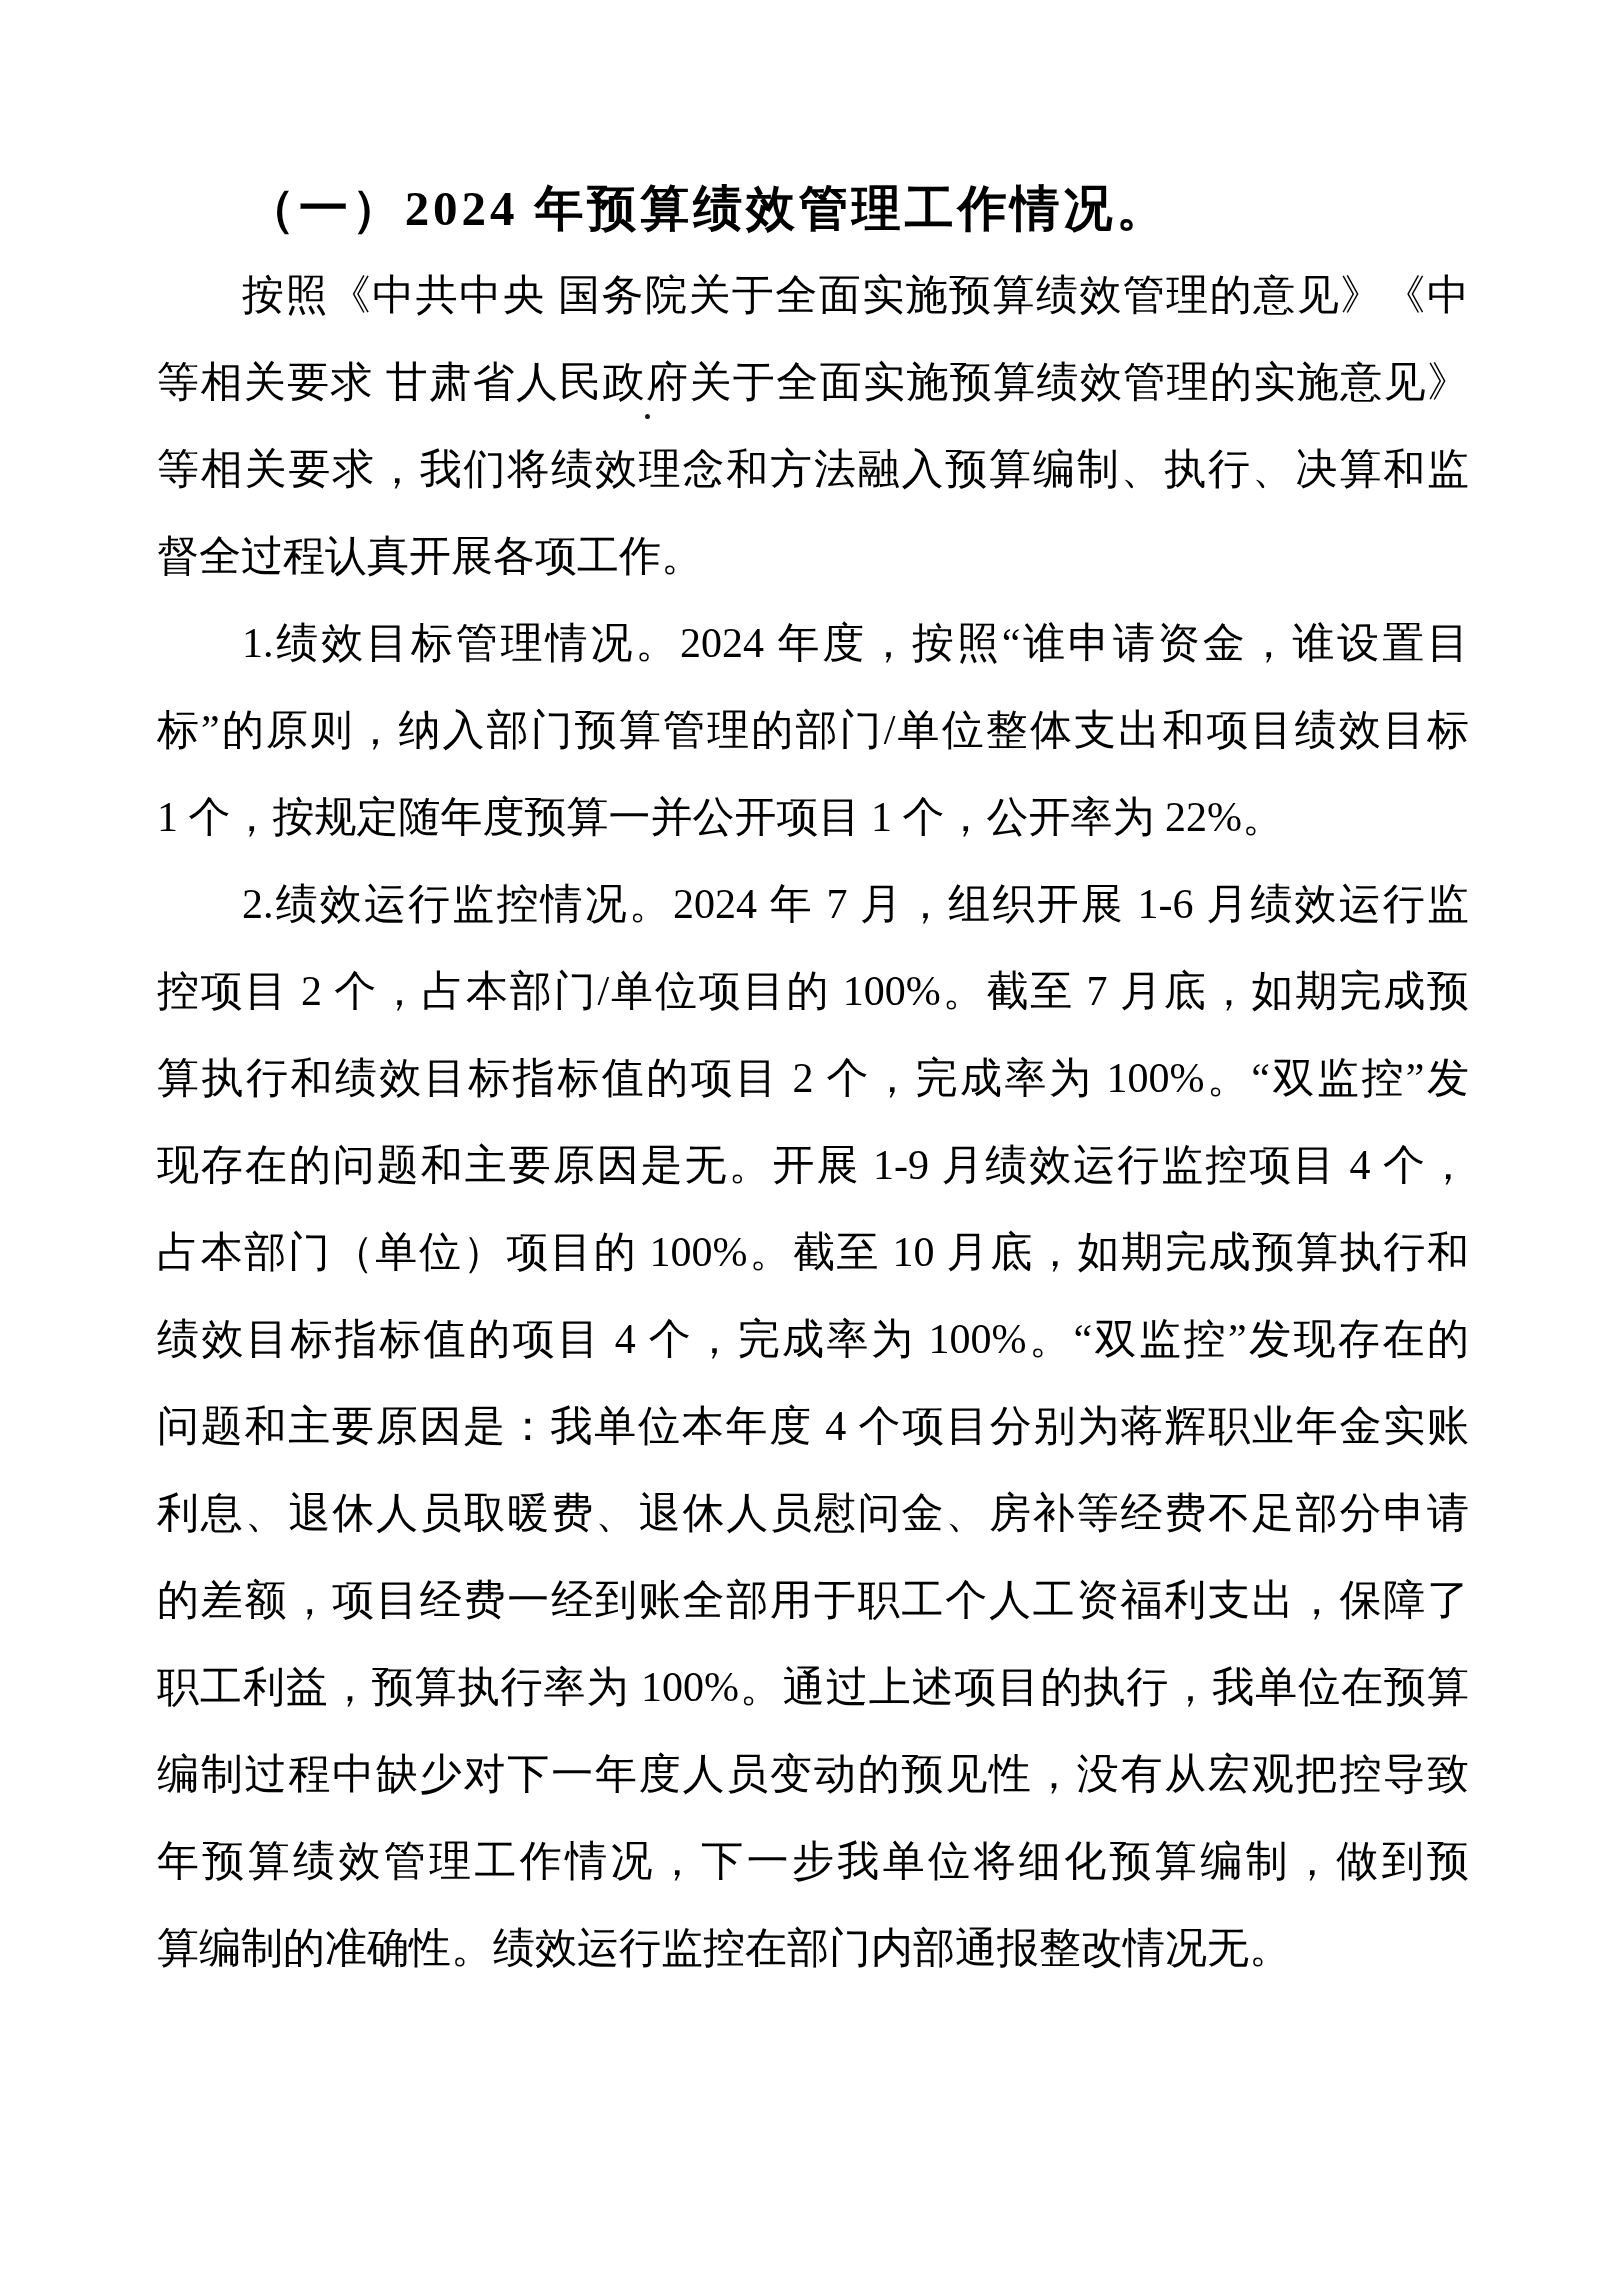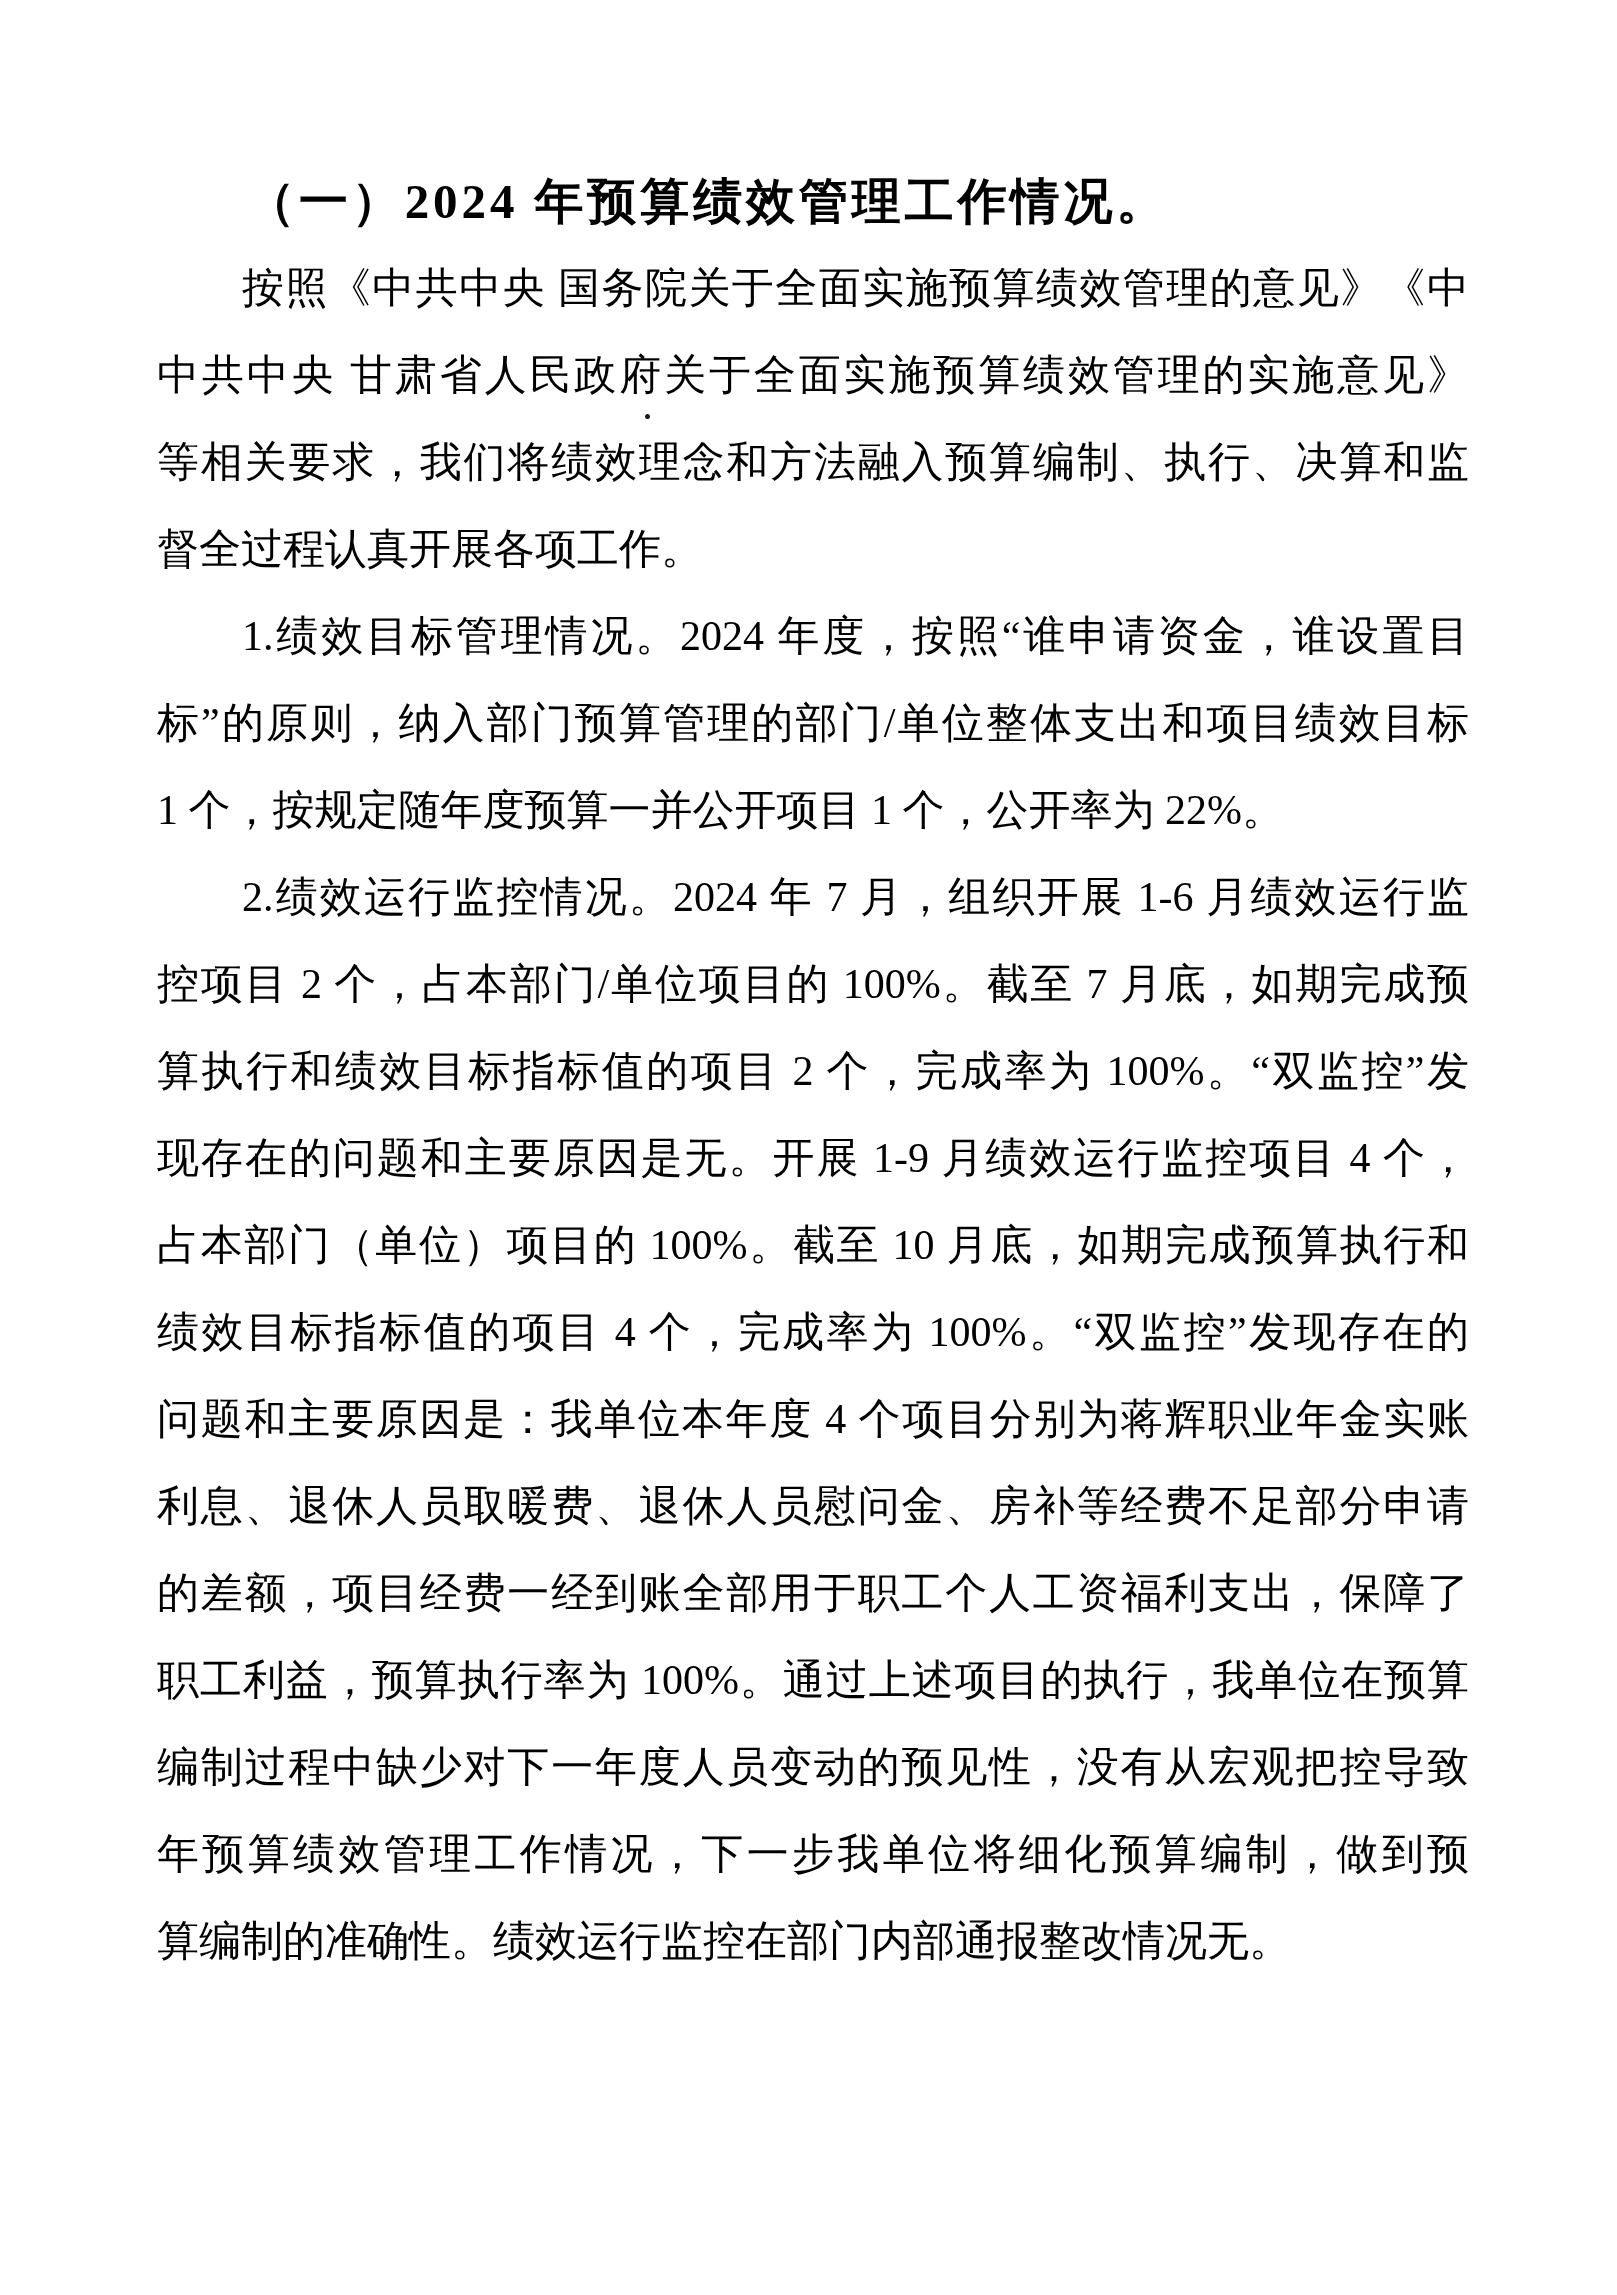--- a/index.html
+++ b/index.html
@@ -19,7 +19,7 @@
   .doc {
     position: absolute;
     left: 157px;
-    top: 158px;
+    top: 165px;
     width: 1312px;
   }
   .para { margin: 0; padding: 0; }

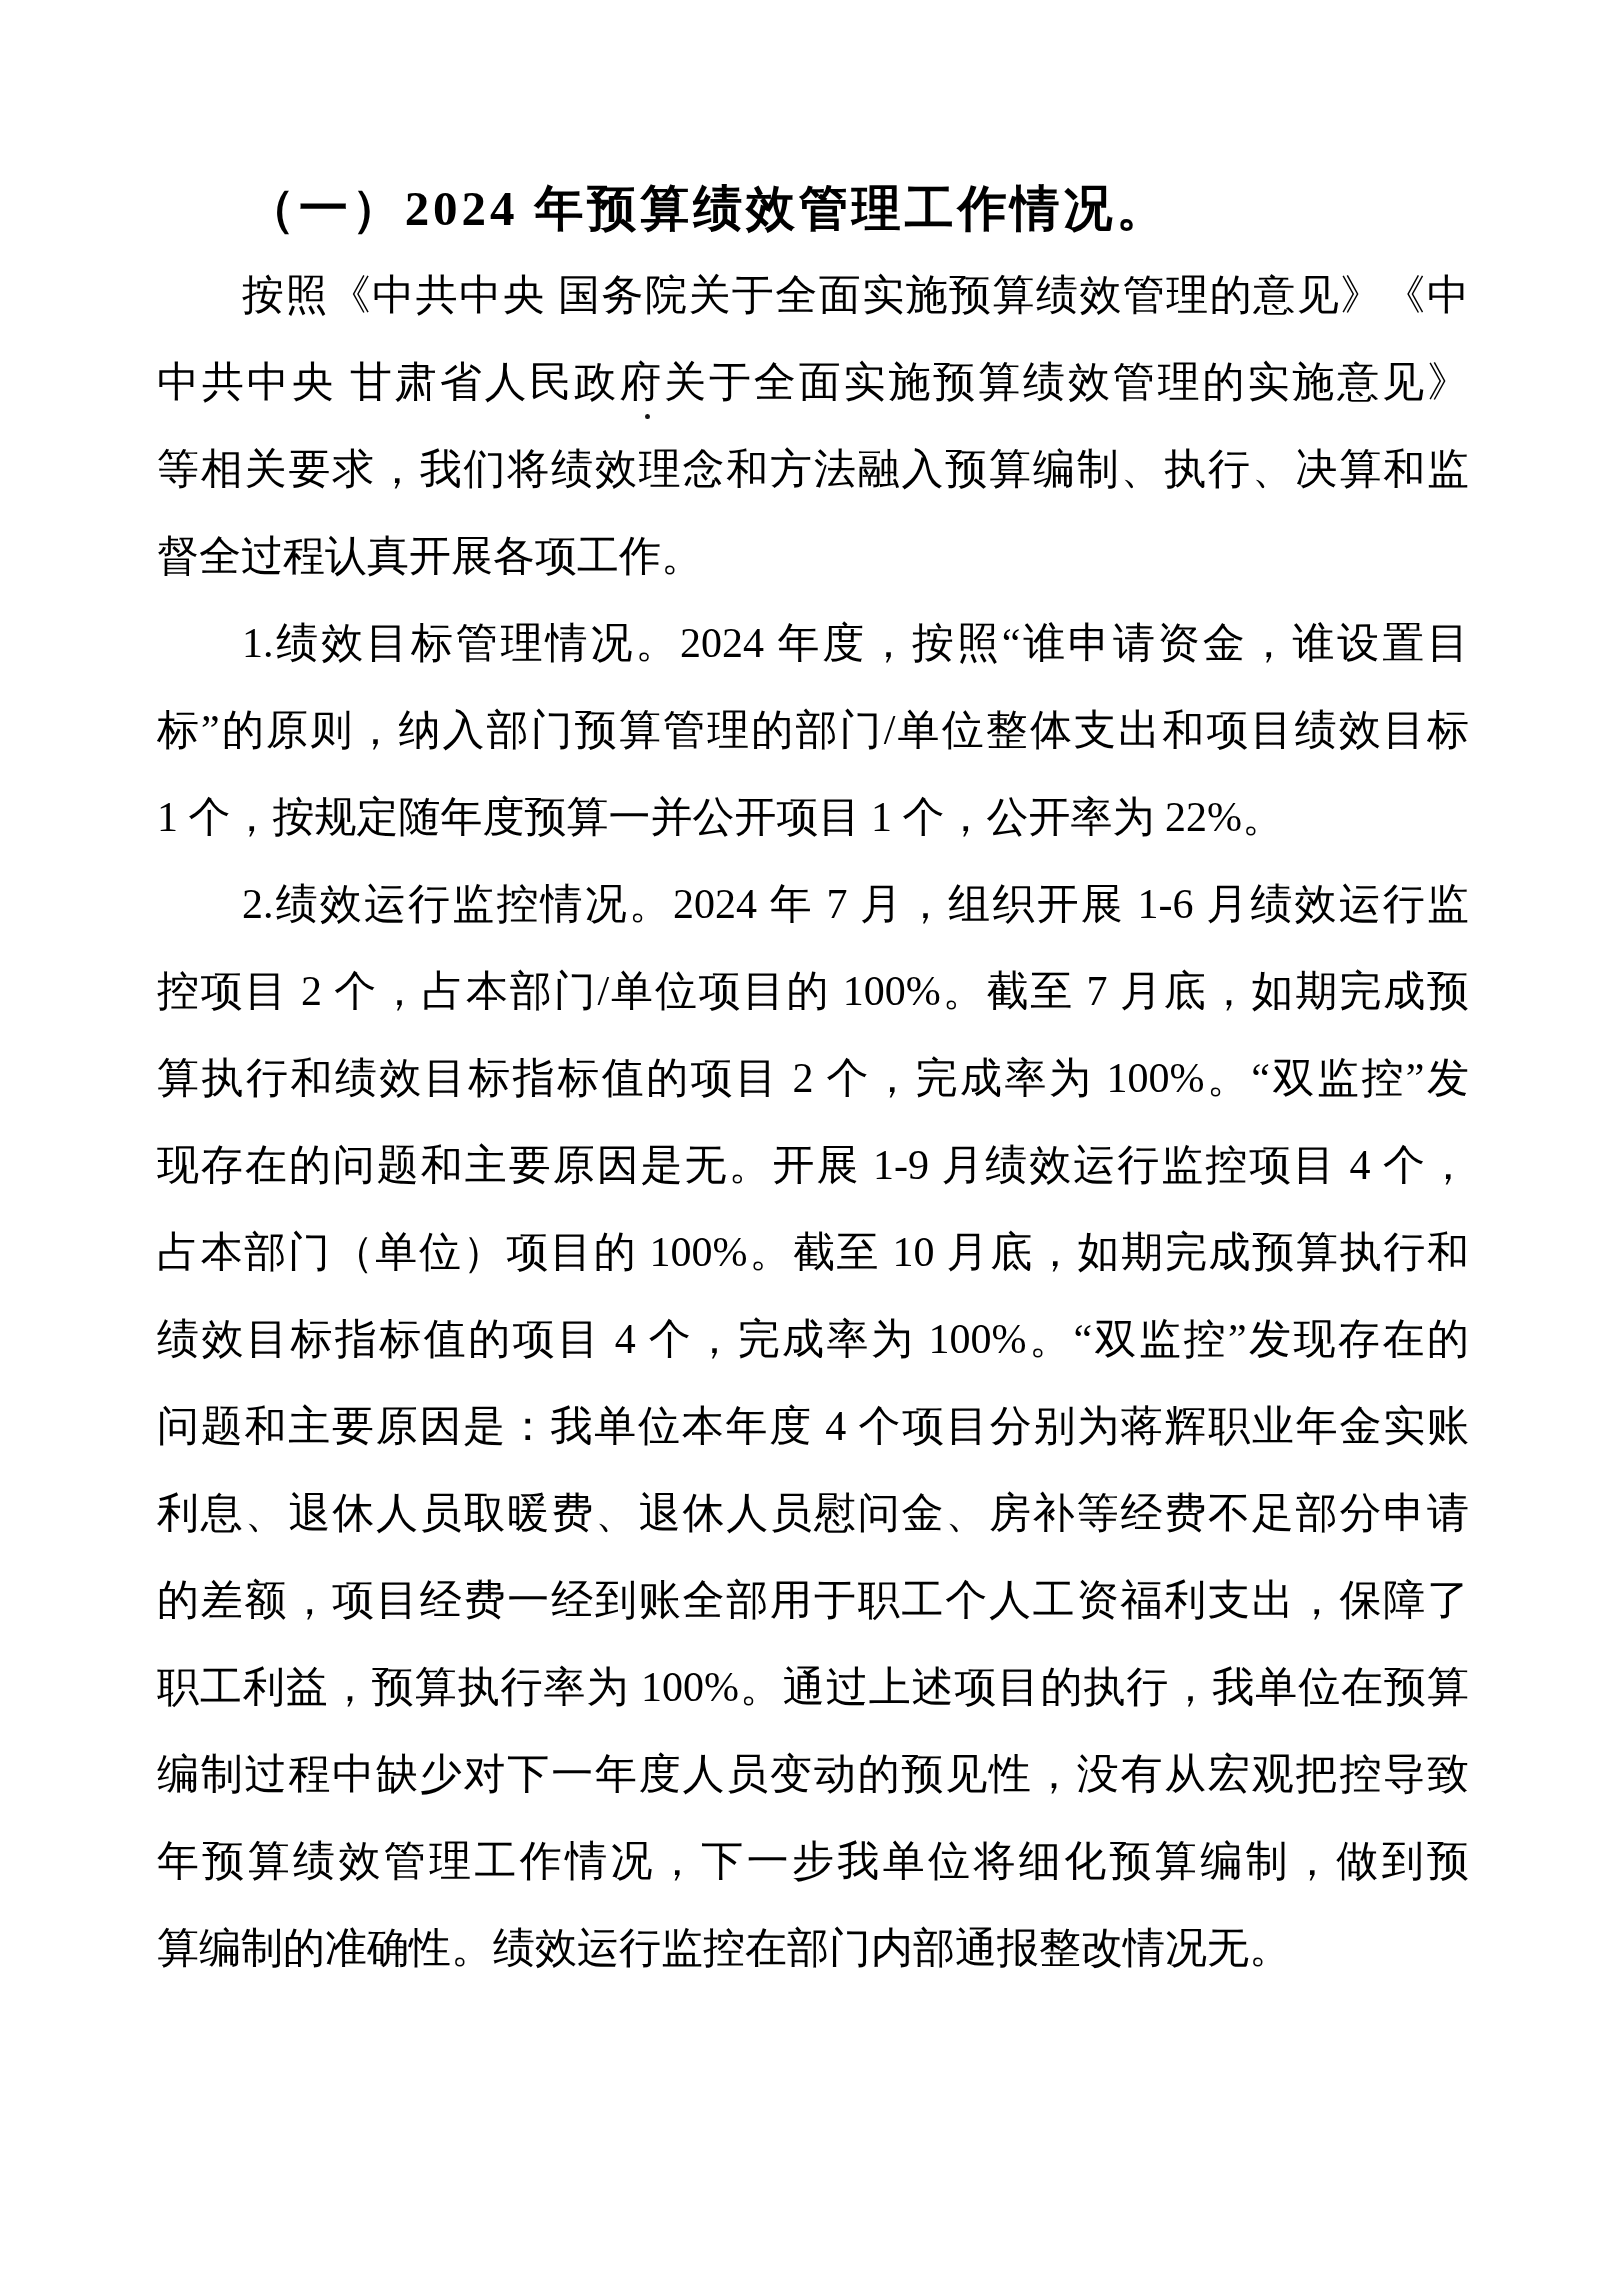--- a/index.html
+++ b/index.html
@@ -69,7 +69,7 @@
 
     <div class="para">
       <div class="line first"><span class="b"></span><span>按照《中共中央 国务院关于全面实施预算绩效管理的意见》《中</span></div>
-      <div class="line"><span class="b"></span><span>中共中央 甘肃省人民政府关于全面实施预算绩效管理的实施意见》</span></div>
+      <div class="line"><span class="b"></span><span>等相关要求 甘肃省人民政府关于全面实施预算绩效管理的实施意见》</span></div>
       <div class="line"><span class="b"></span><span>等相关要求，我们将绩效理念和方法融入预算编制、执行、决算和监</span></div>
       <div class="line end"><span class="b"></span><span>督全过程认真开展各项工作。</span></div>
     </div>

